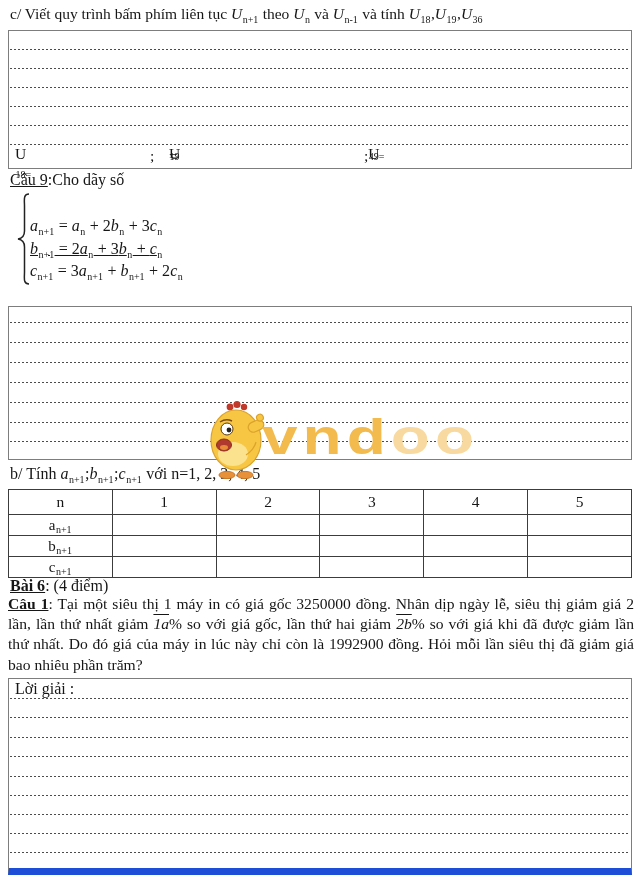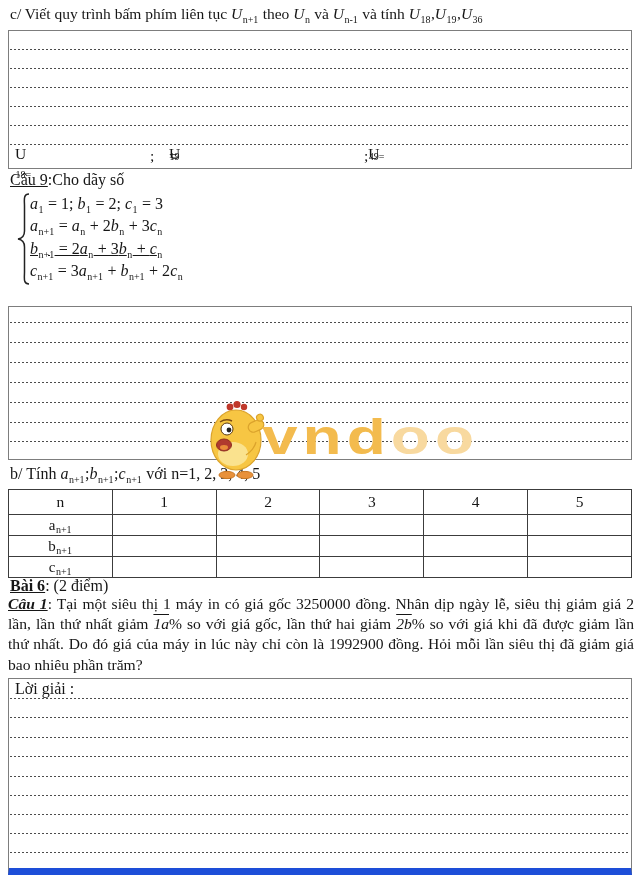--- a/index.html
+++ b/index.html
@@ -70,7 +70,6 @@
     </svg>
   </div>
 
-  <div class="eq" style="top:195px;"><span class="mv">a</span><span class="ms">1</span> = 1; <span class="mv">b</span><span class="ms">1</span> = 2; <span class="mv">c</span><span class="ms">1</span> = 3</div>
   <div class="eq" style="top:217px;"><span class="mv">a</span><span class="ms">n+1</span> = <span class="mv">a</span><span class="ms">n</span> + 2<span class="mv">b</span><span class="ms">n</span> + 3<span class="mv">c</span><span class="ms">n</span></div>
   <div class="eq" style="top:240px;text-decoration:underline;"><span class="mv">b</span><span class="ms">n+1</span> = 2<span class="mv">a</span><span class="ms">n</span> + 3<span class="mv">b</span><span class="ms">n</span> + <span class="mv">c</span><span class="ms">n</span></div>
   <div class="eq" style="top:262px;"><span class="mv">c</span><span class="ms">n+1</span> = 3<span class="mv">a</span><span class="ms">n+1</span> + <span class="mv">b</span><span class="ms">n+1</span> + 2<span class="mv">c</span><span class="ms">n</span></div>

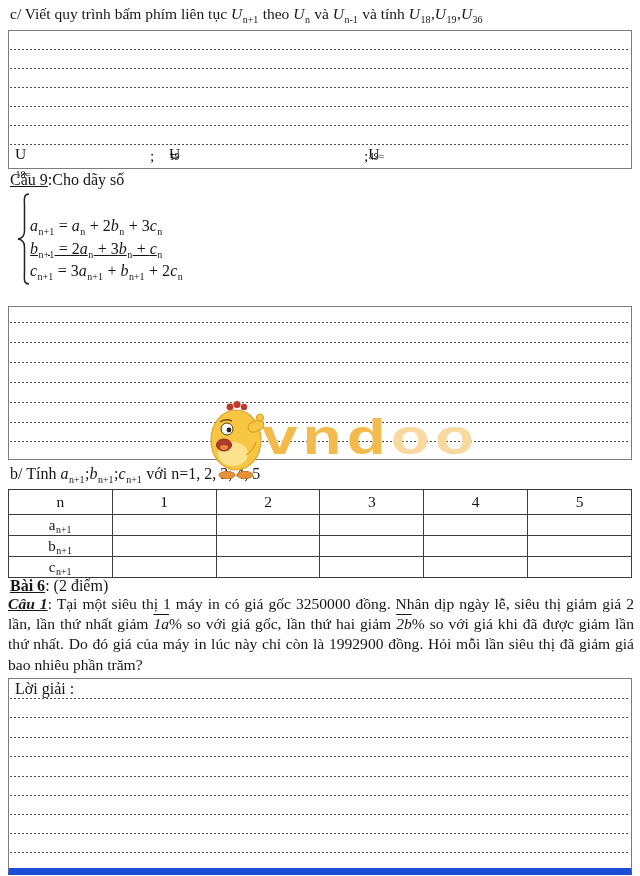--- a/index.html
+++ b/index.html
@@ -148,7 +148,7 @@
     </table>
 
   <div class="line" style="top:577px;left:10px;font-size:16px;">
-    <span class="b ul">Bài 6</span><span>: (2 điểm)</span>
+    <span class="b ul">Bài 6</span><span>: (4 điểm)</span>
   </div>
 
   <div id="cau1">

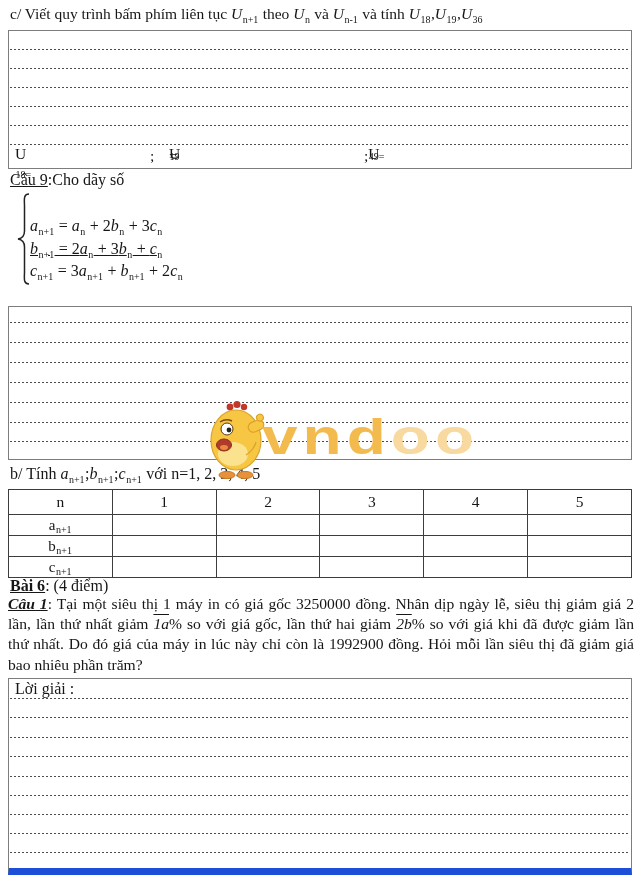--- a/index.html
+++ b/index.html
@@ -15,7 +15,7 @@
       background-image:repeating-linear-gradient(90deg,#4c4c4c 0 2px,transparent 2px 4px);}
   .ul{text-decoration:underline;}
   .b{font-weight:bold;}
-  .bi{font-weight:bold;font-style:italic;}
+  .bi{font-weight:bold;}
   .eq{position:absolute;left:30px;height:22px;font-size:16px;white-space:nowrap;}
   #brace{position:absolute;left:15px;top:192px;}
   #tbl{position:absolute;left:8px;top:489px;width:624px;border-collapse:collapse;table-layout:fixed;}

